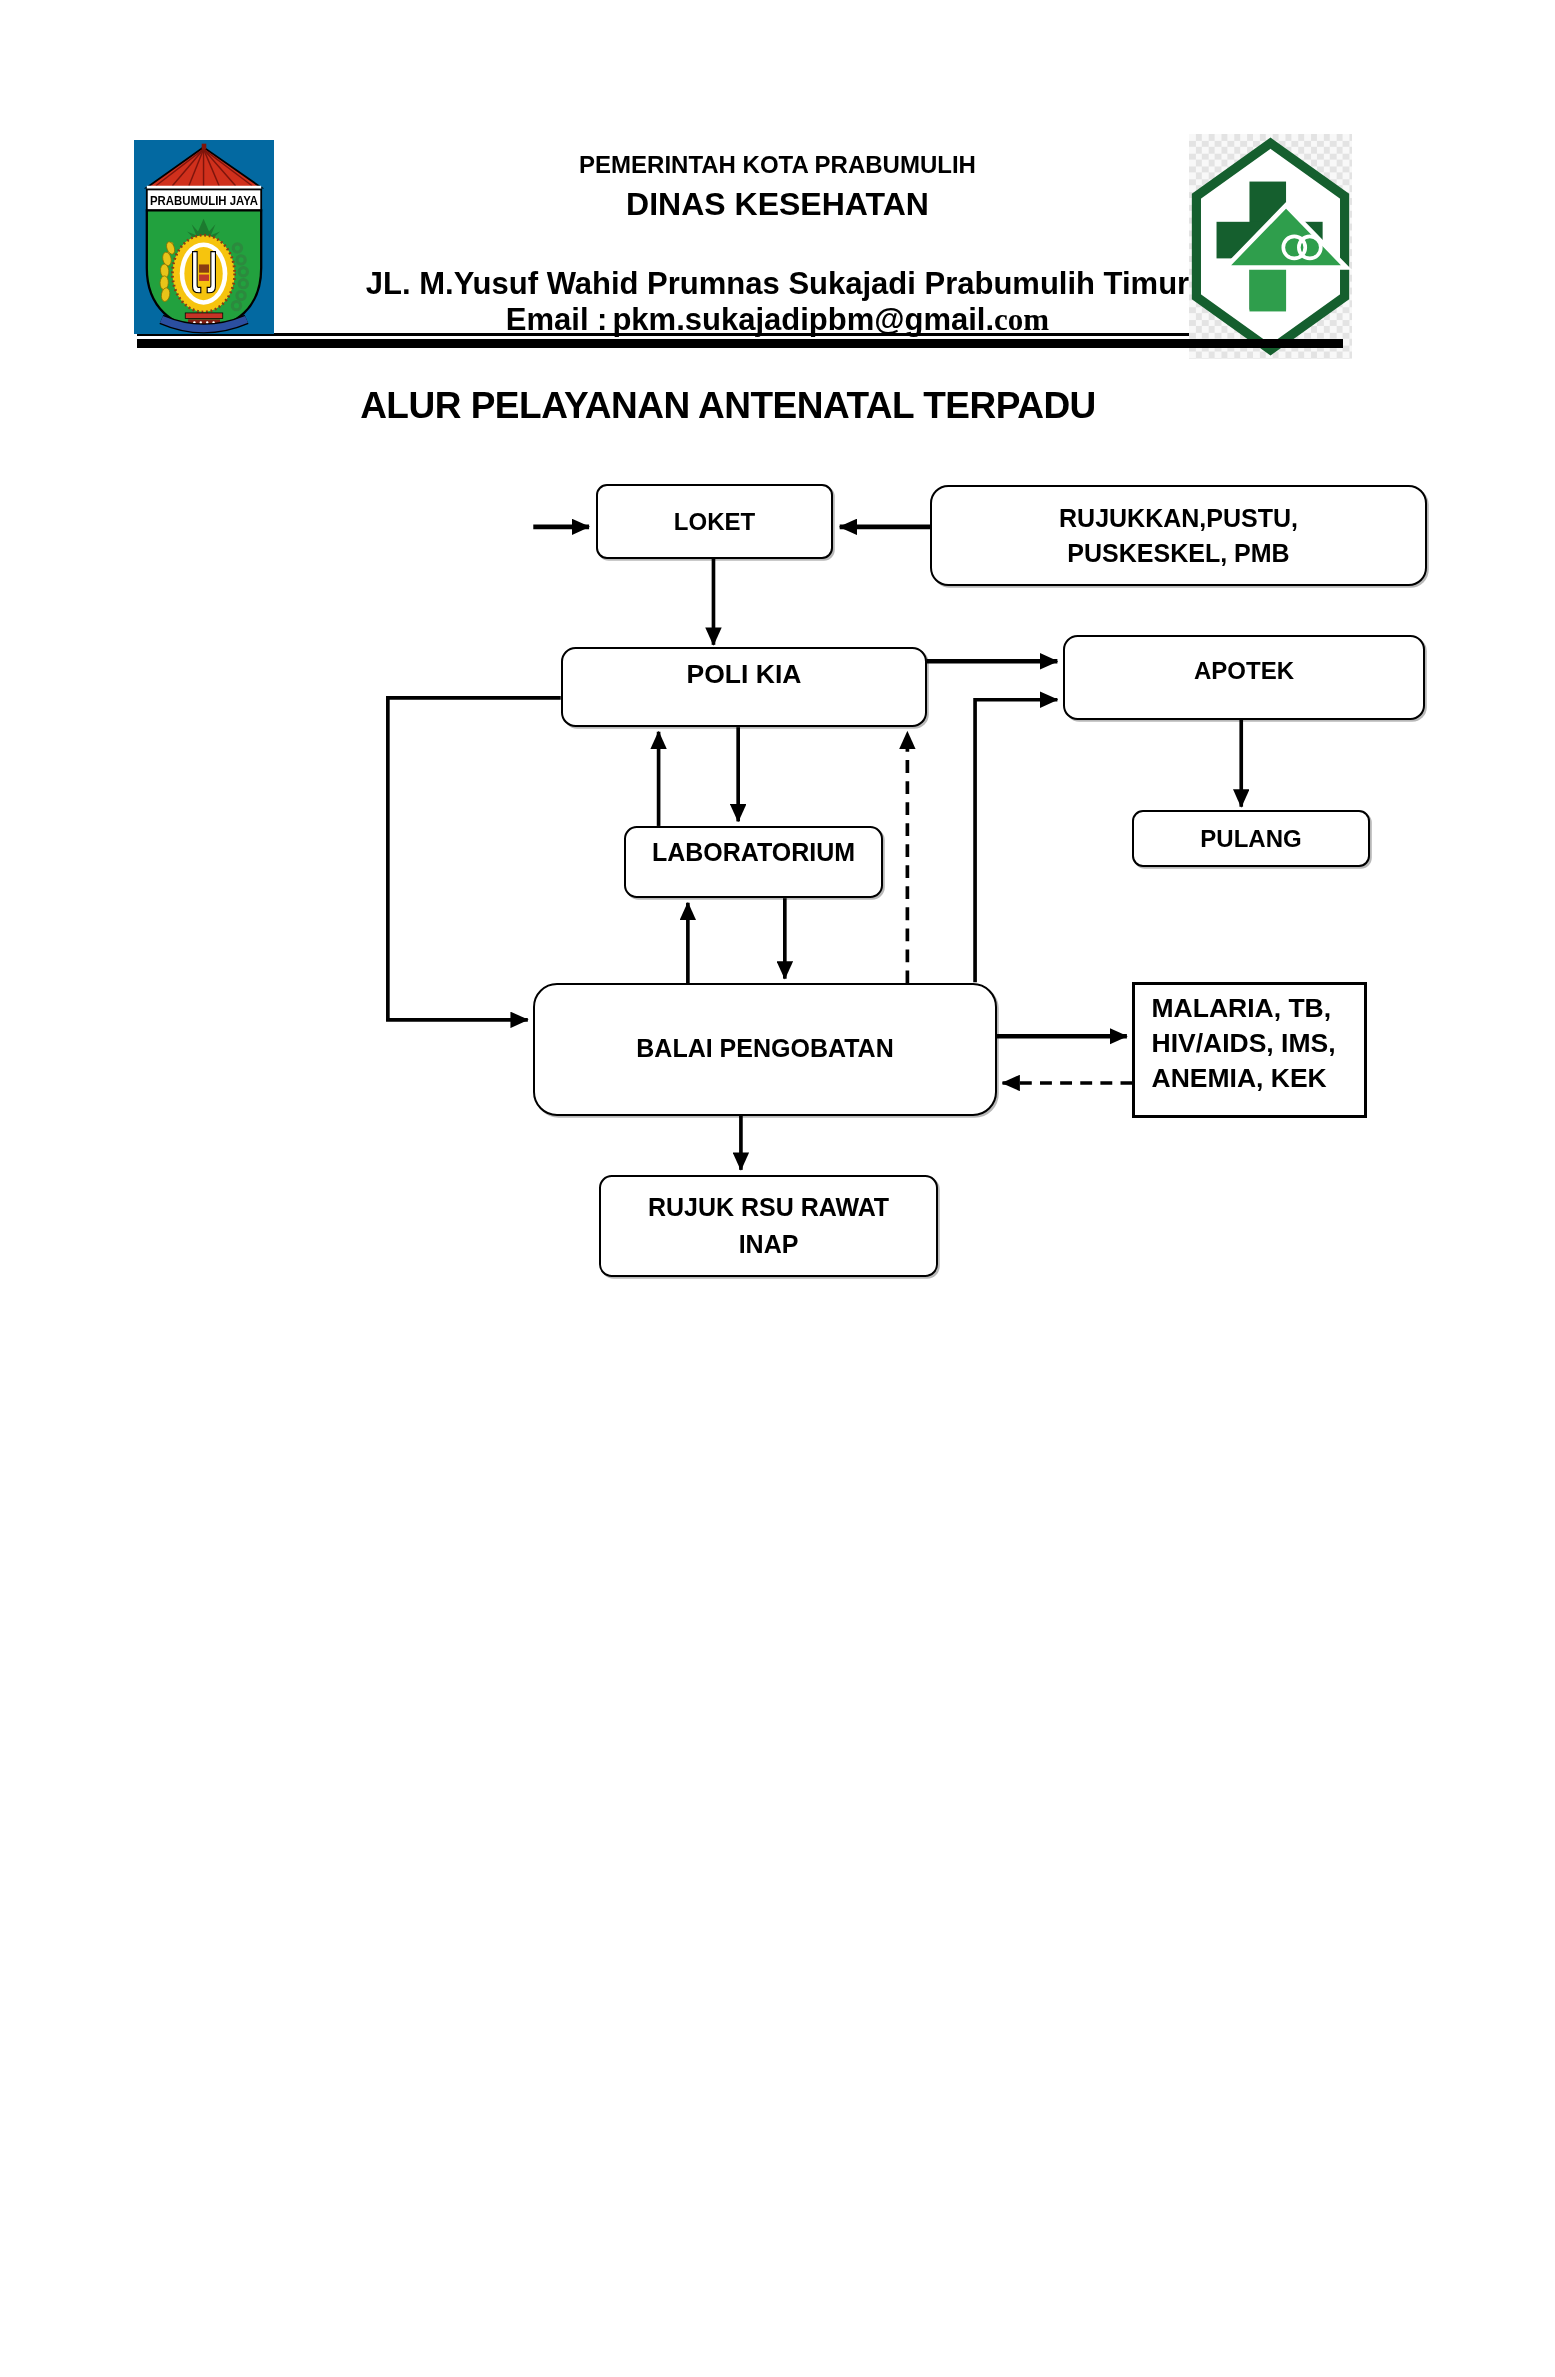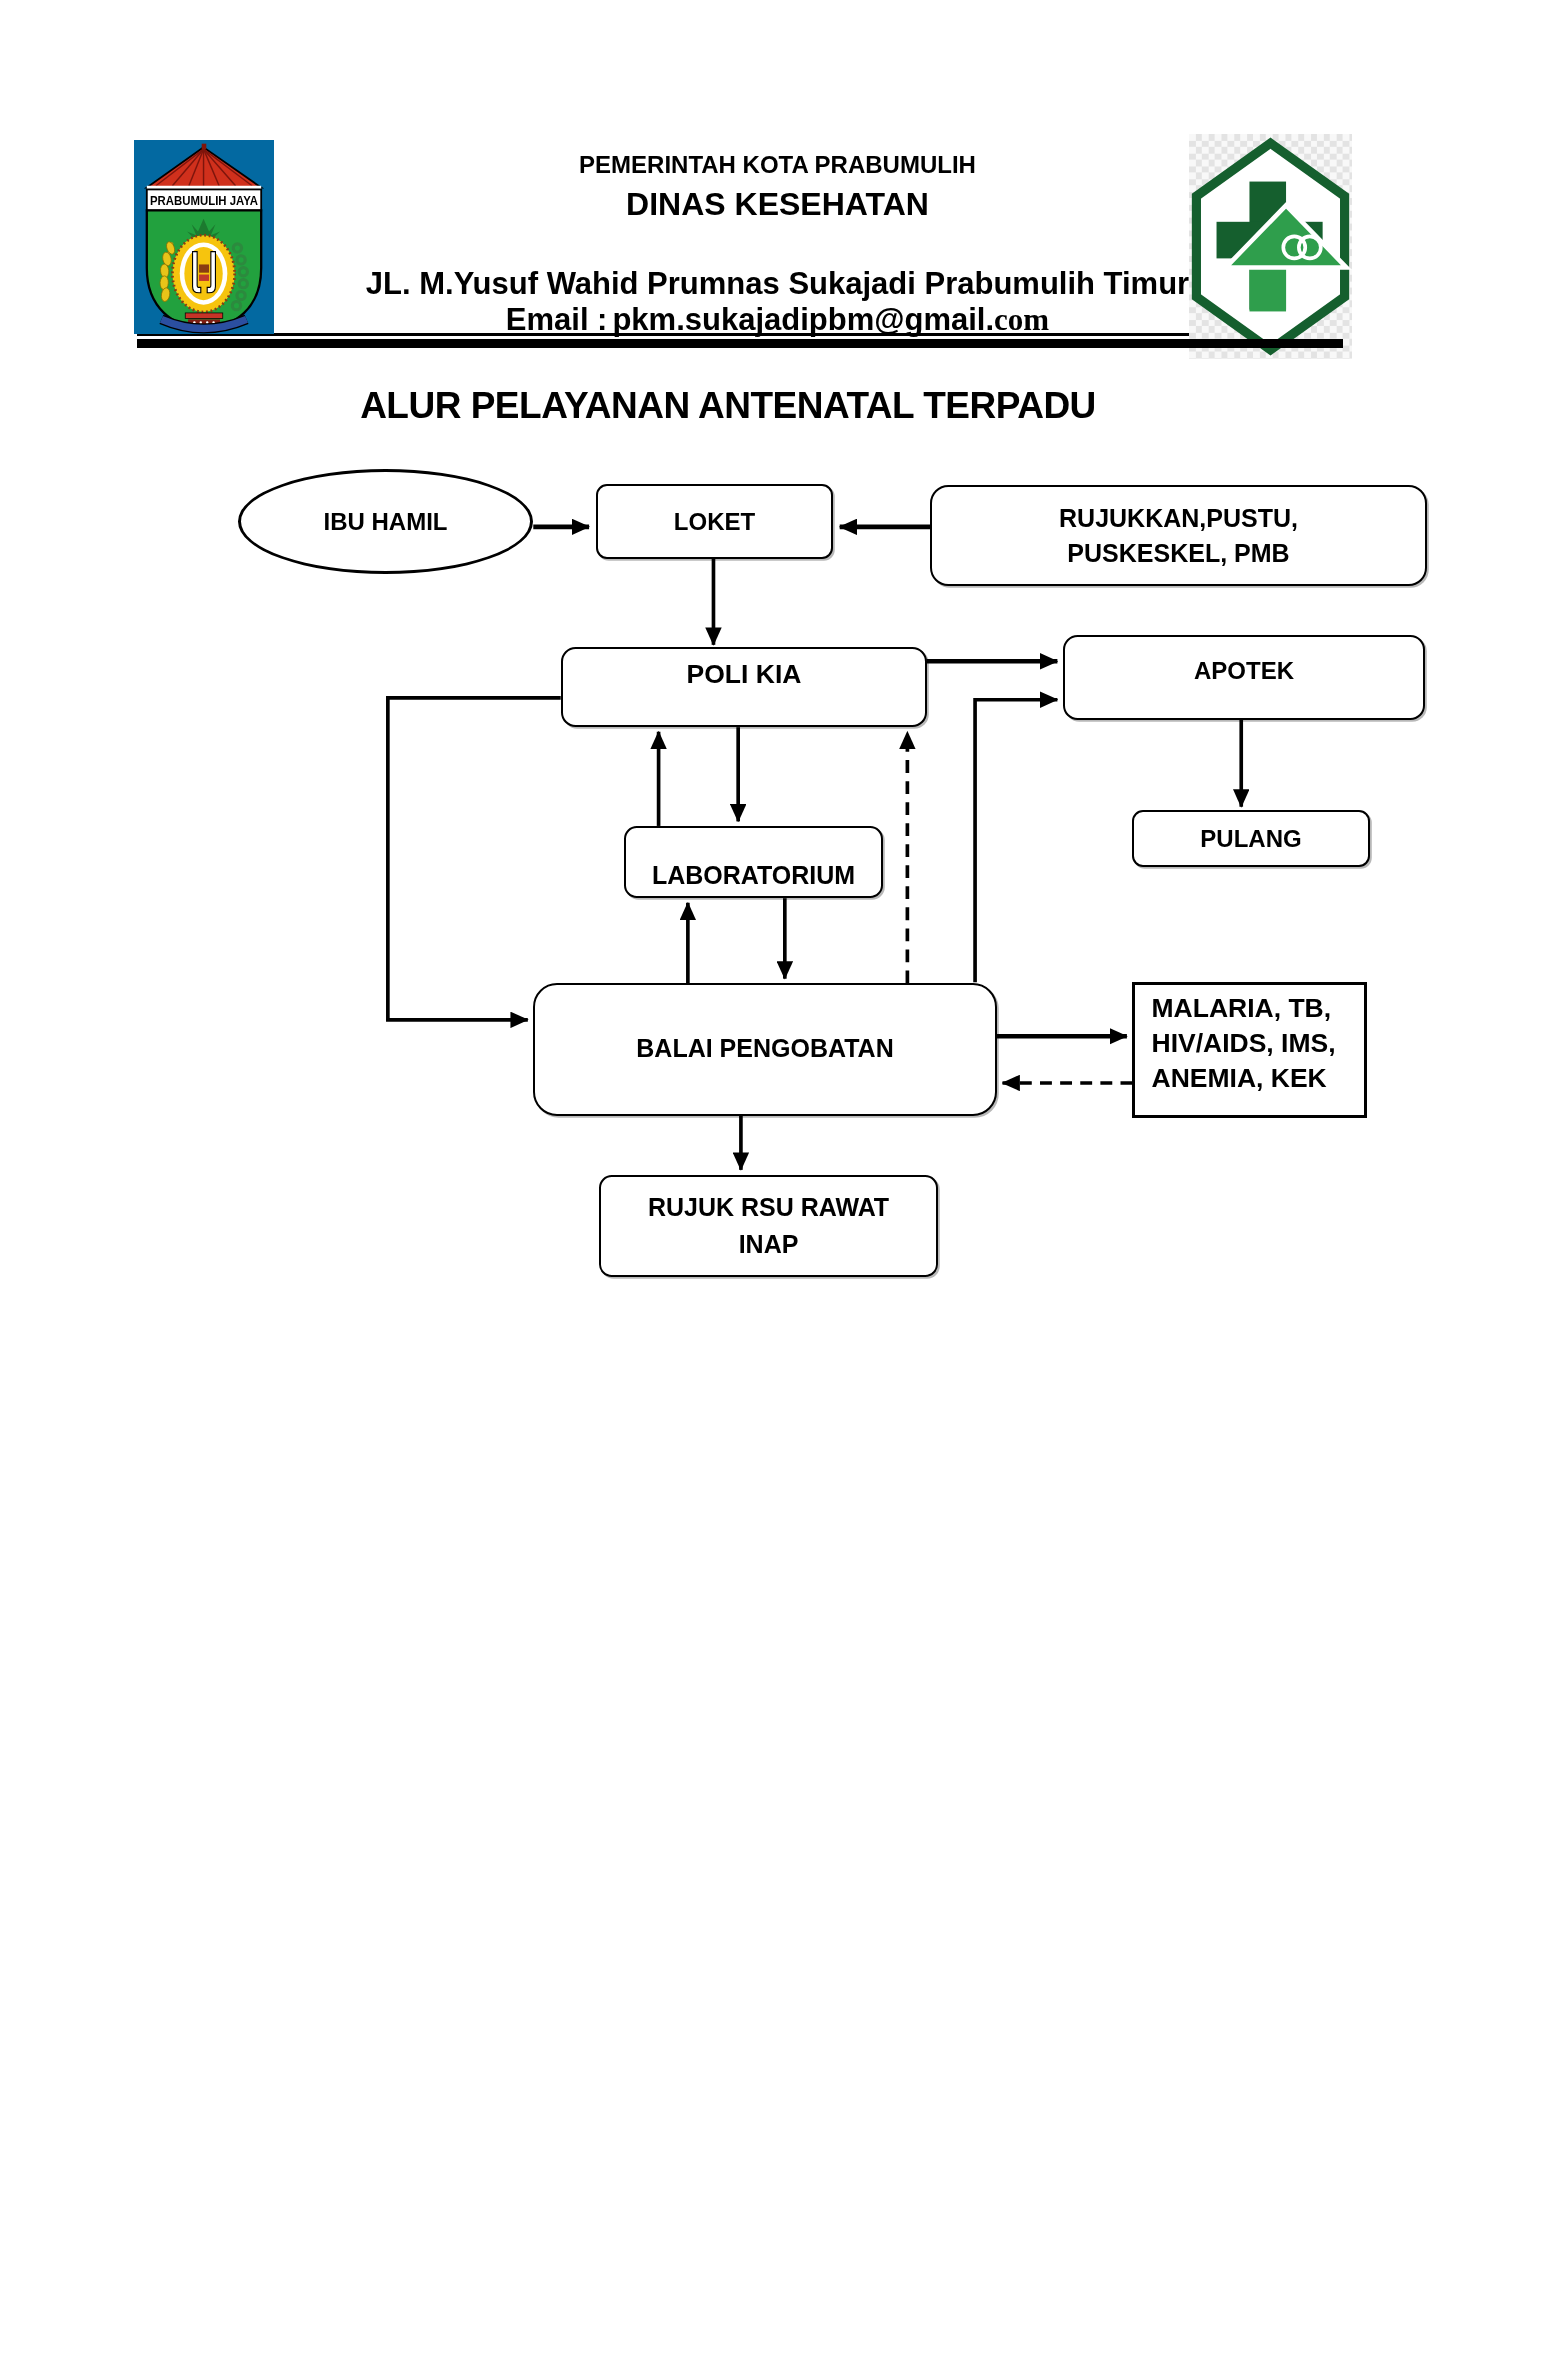--- a/index.html
+++ b/index.html
@@ -173,9 +173,6 @@
     </g>
   </svg>
 
-  <div class="node n-ellipse">
-    <span>IBU HAMIL</span>
-  </div>
 
   <div class="node n-loket">
     <span>LOKET</span>

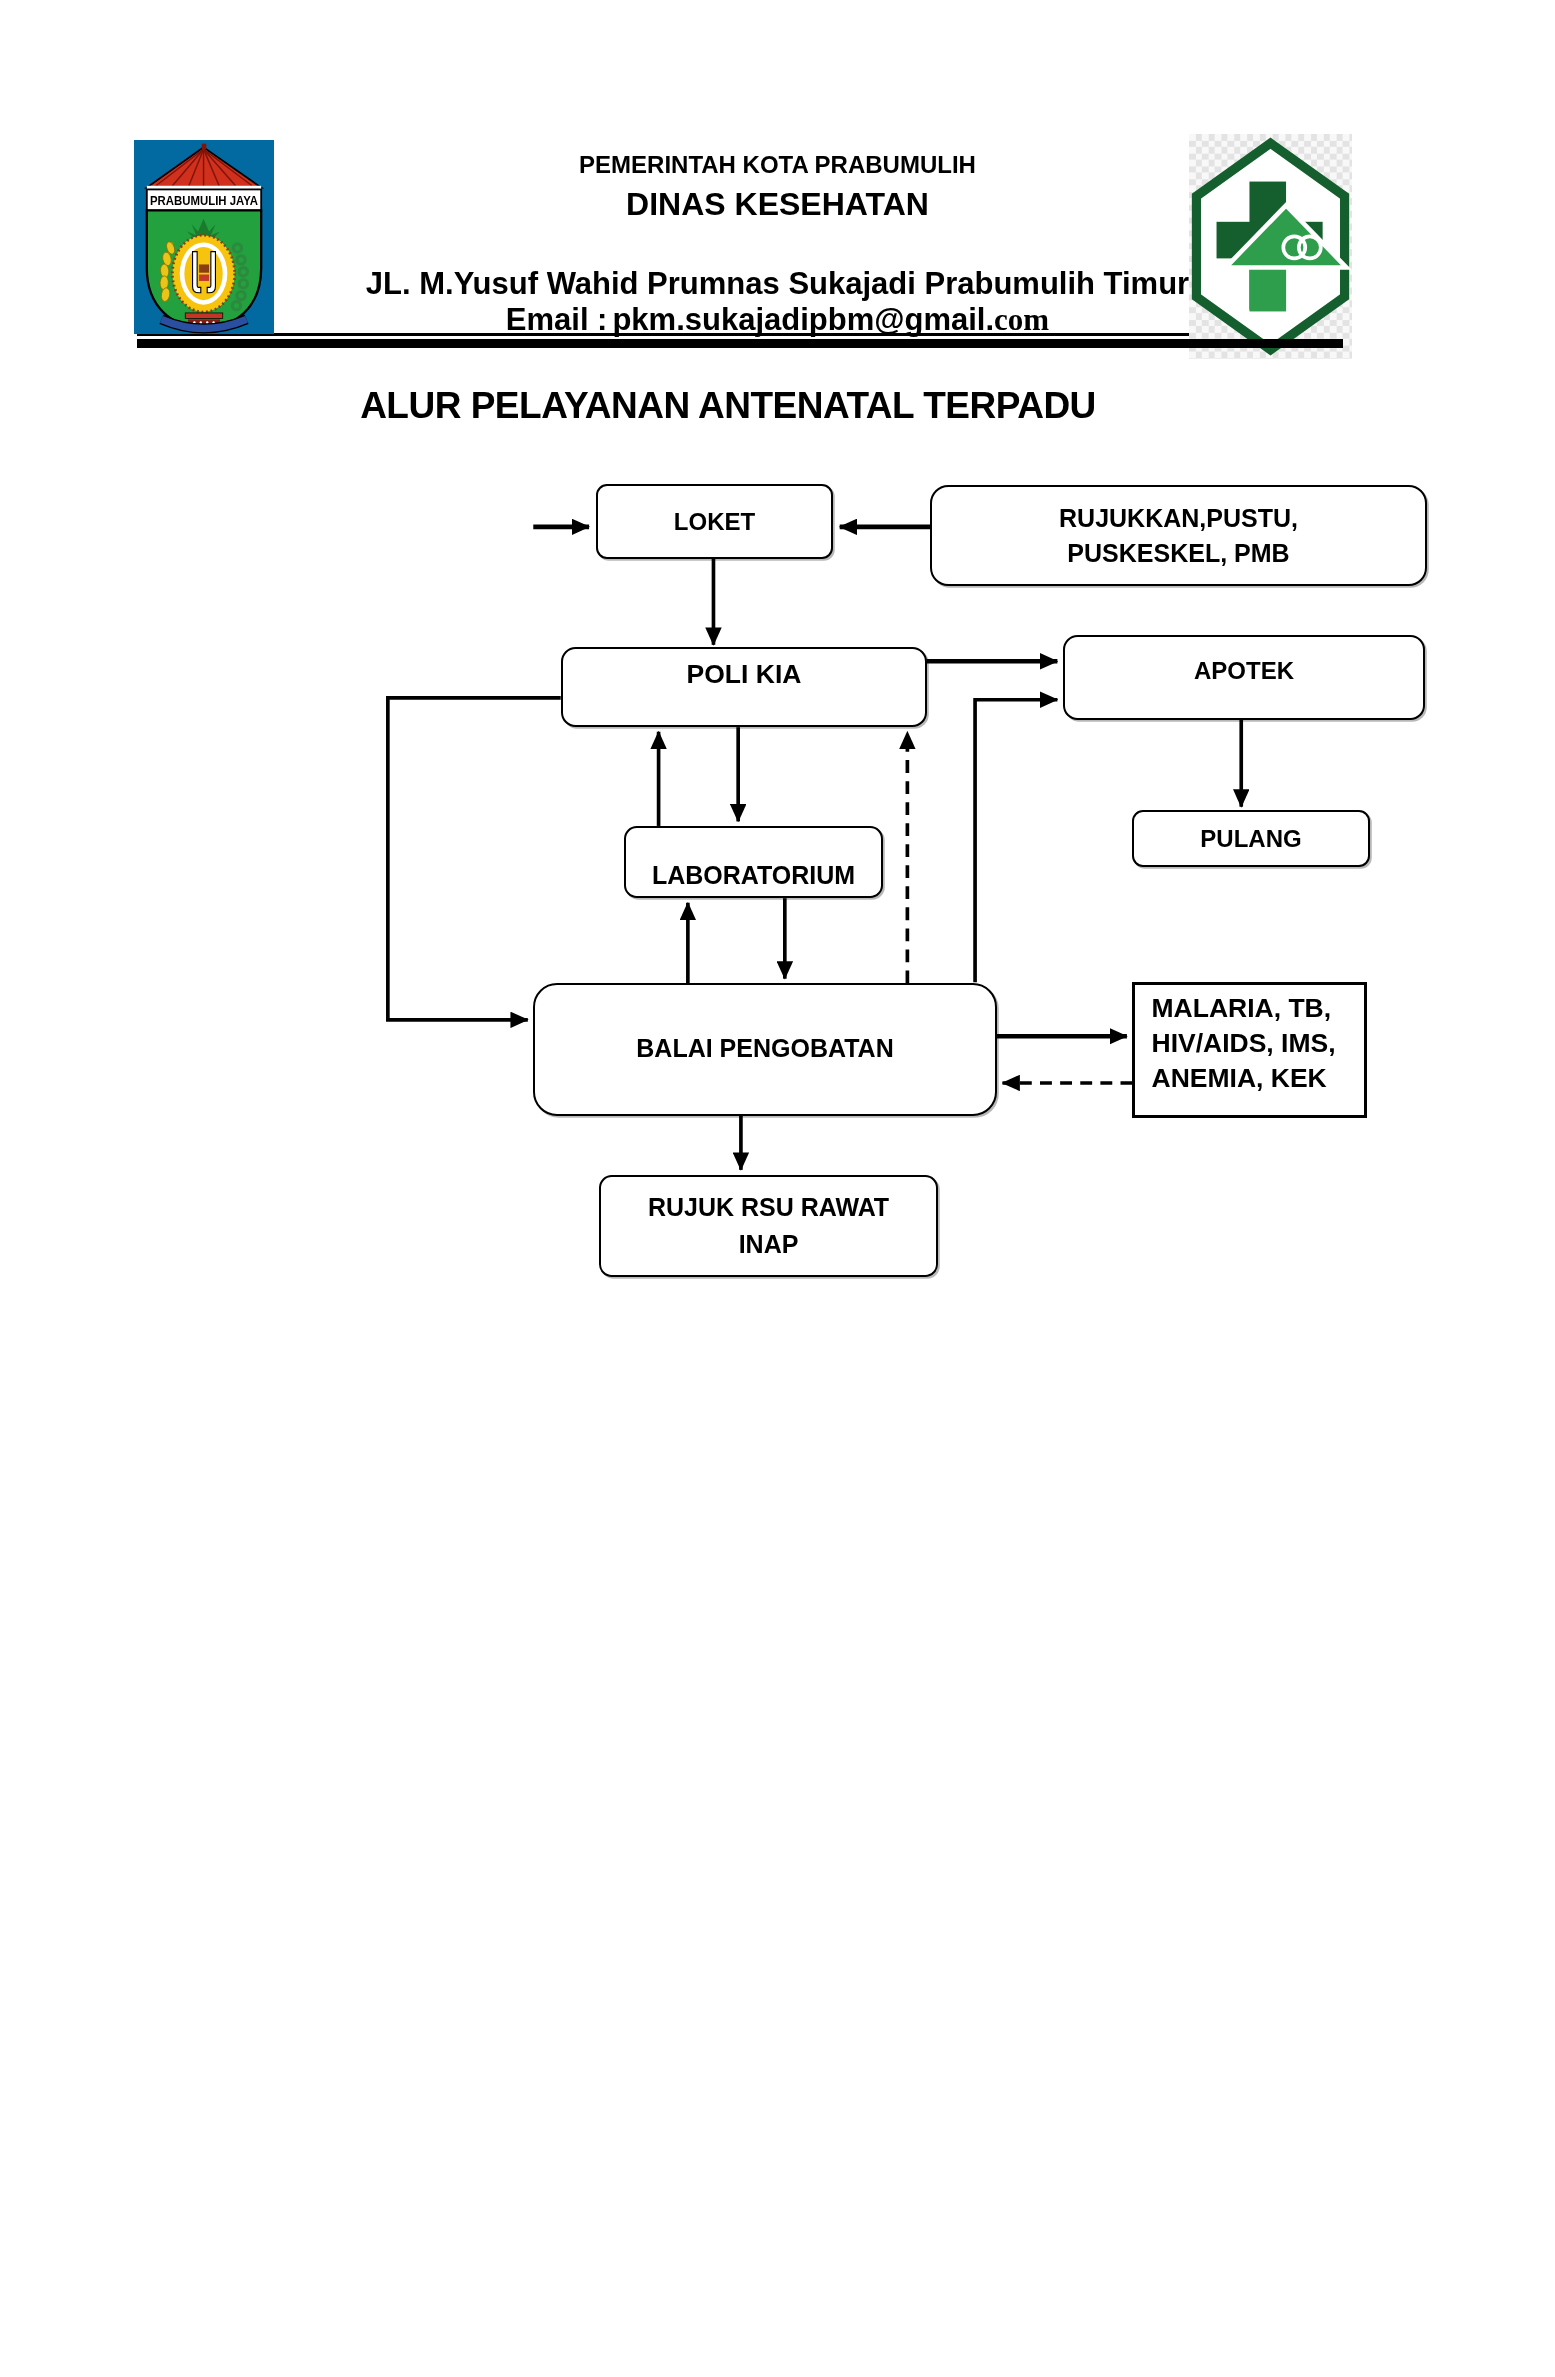--- a/index.html
+++ b/index.html
@@ -40,7 +40,7 @@
           justify-content:flex-start;padding-top:20px;}
   .n-pulang{left:1132px;top:810px;width:238px;height:57px;border-radius:11px;font-size:24px;}
   .n-lab{left:624px;top:826px;width:259px;height:72px;border-radius:12.8px;font-size:25px;
-          justify-content:center;padding-top:27px;}
+          justify-content:flex-start;padding-top:10px;}
   .n-balai{left:533px;top:983px;width:464px;height:133px;border-radius:24px;font-size:25px;
           padding-bottom:3px;text-align:center;}
   .n-malaria{left:1132px;top:982px;width:235px;height:136px;border-radius:0;border-width:3.7px;

